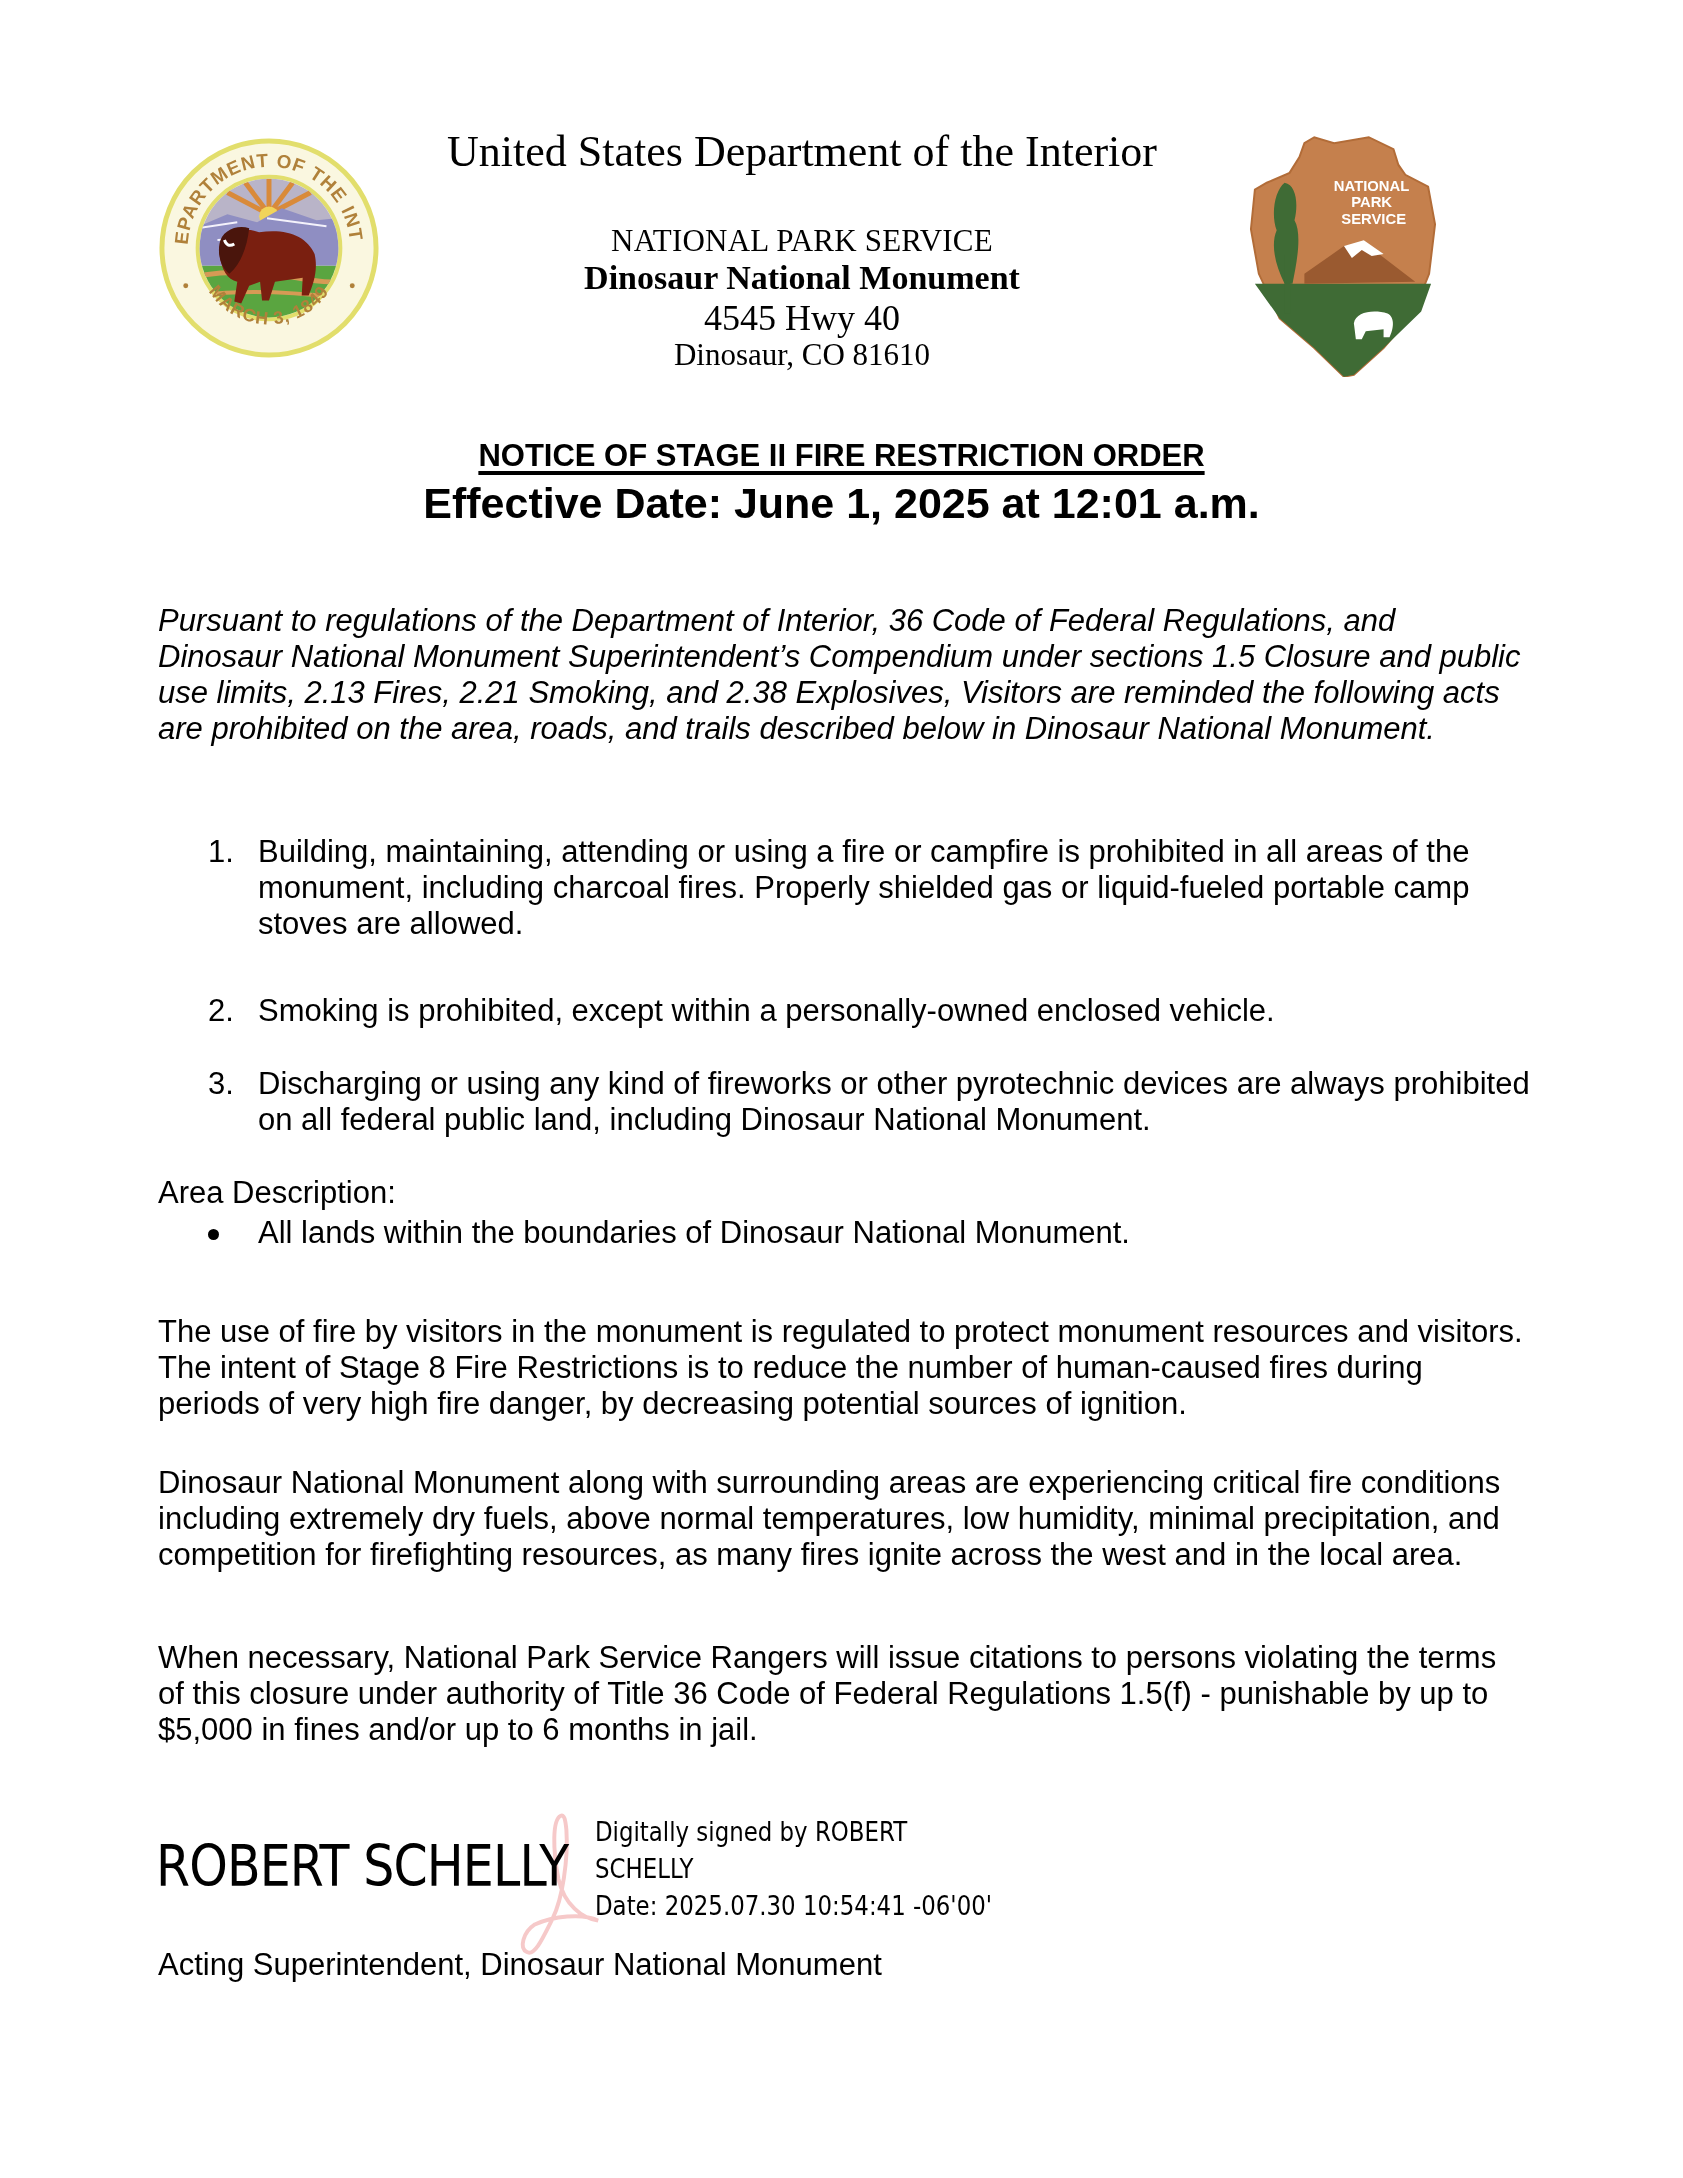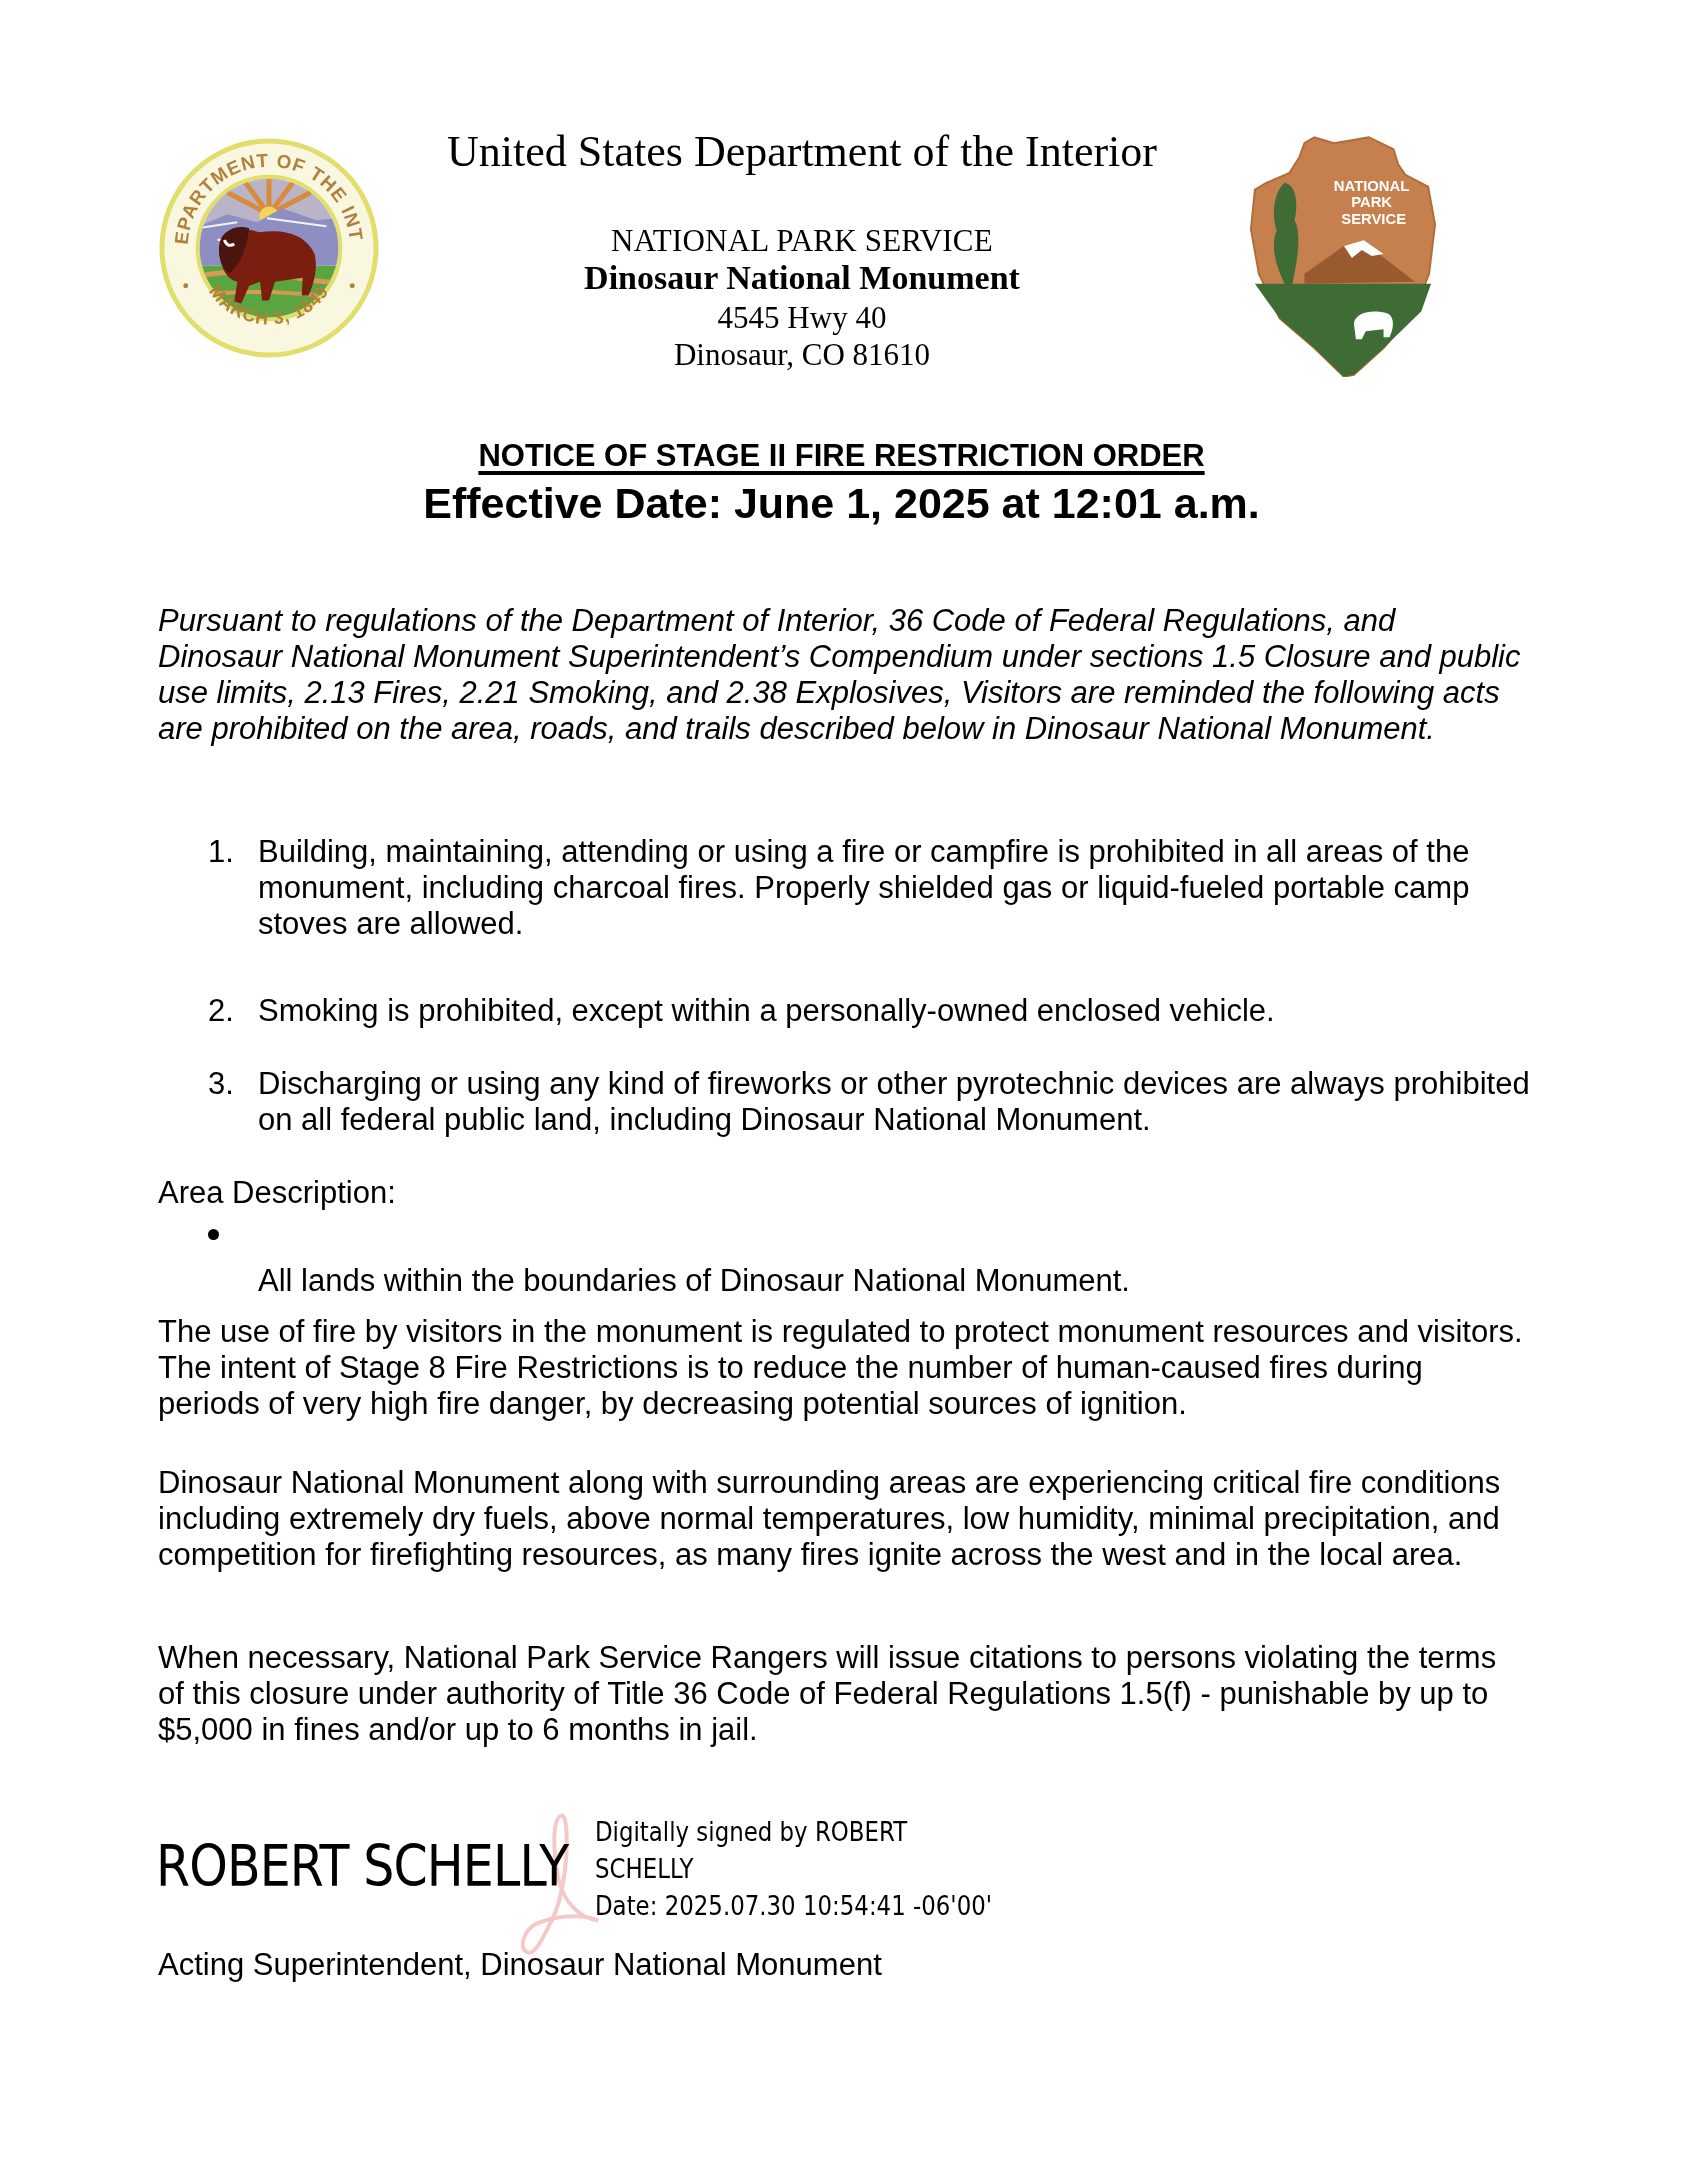--- a/index.html
+++ b/index.html
@@ -15,7 +15,7 @@
   .hdr-dept { top: 126px; font-size: 44px; line-height: 51px; text-align: center; }
   .hdr-nps { top: 224px; font-size: 31px; line-height: 34px; letter-spacing: 0.2px; }
   .hdr-unit { top: 259px; font-size: 34px; line-height: 38px; font-weight: bold; }
-  .hdr-addr1 { top: 300px; font-size: 31px; line-height: 36px; }
+  .hdr-addr1 { top: 300px; font-size: 36px; line-height: 36px; }
   .hdr-addr2 { top: 337px; font-size: 31px; line-height: 36px; }
 
   

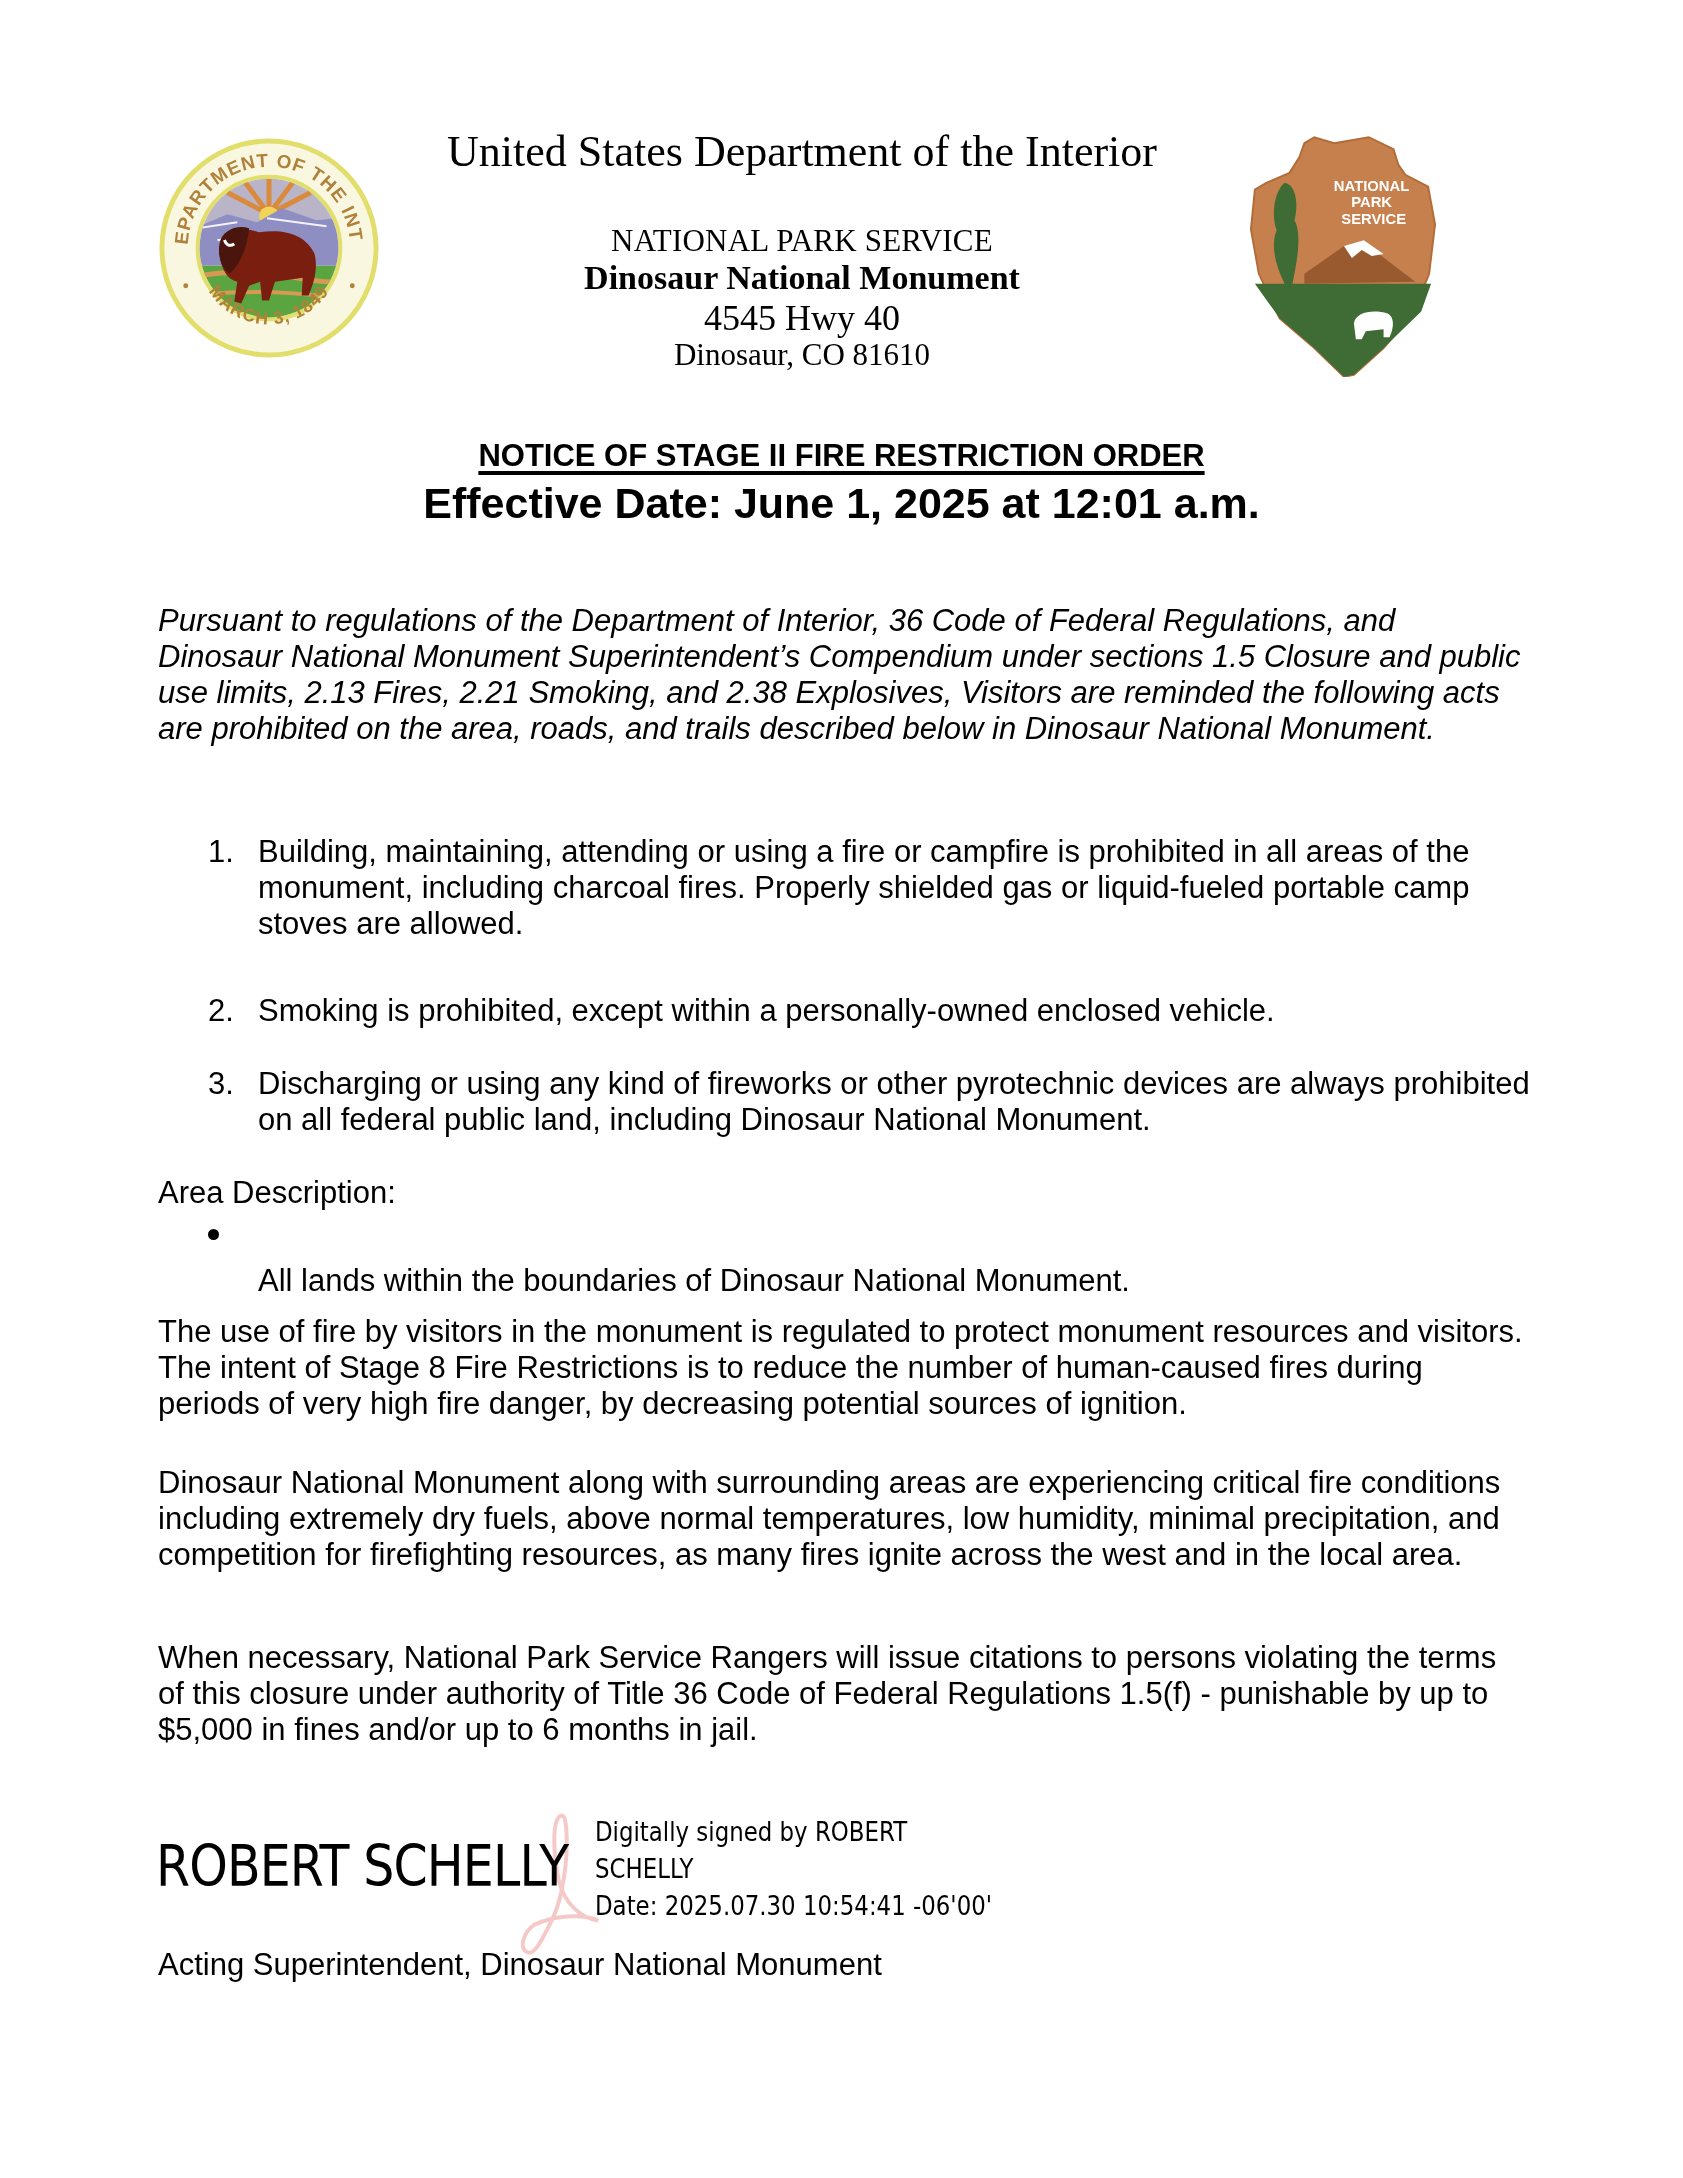--- a/index.html
+++ b/index.html
@@ -39,7 +39,7 @@
   .area-label { left: 158px; top: 1175px; }
   .bullet-row { left: 158px; top: 1215px; width: 1386px; }
   .bullet-dot { position: absolute; left: 50px; top: 14px; width: 11px; height: 11px; border-radius: 50%; background: #000; }
-  .bullet-text { position: absolute; left: 100px; top: 0; margin-top: 48px; }
+  .bullet-text { position: absolute; left: 100px; top: 0; }
 
   .p-use { top: 1314px; }
   .p-cond { top: 1459px; margin-top: 6px; }

